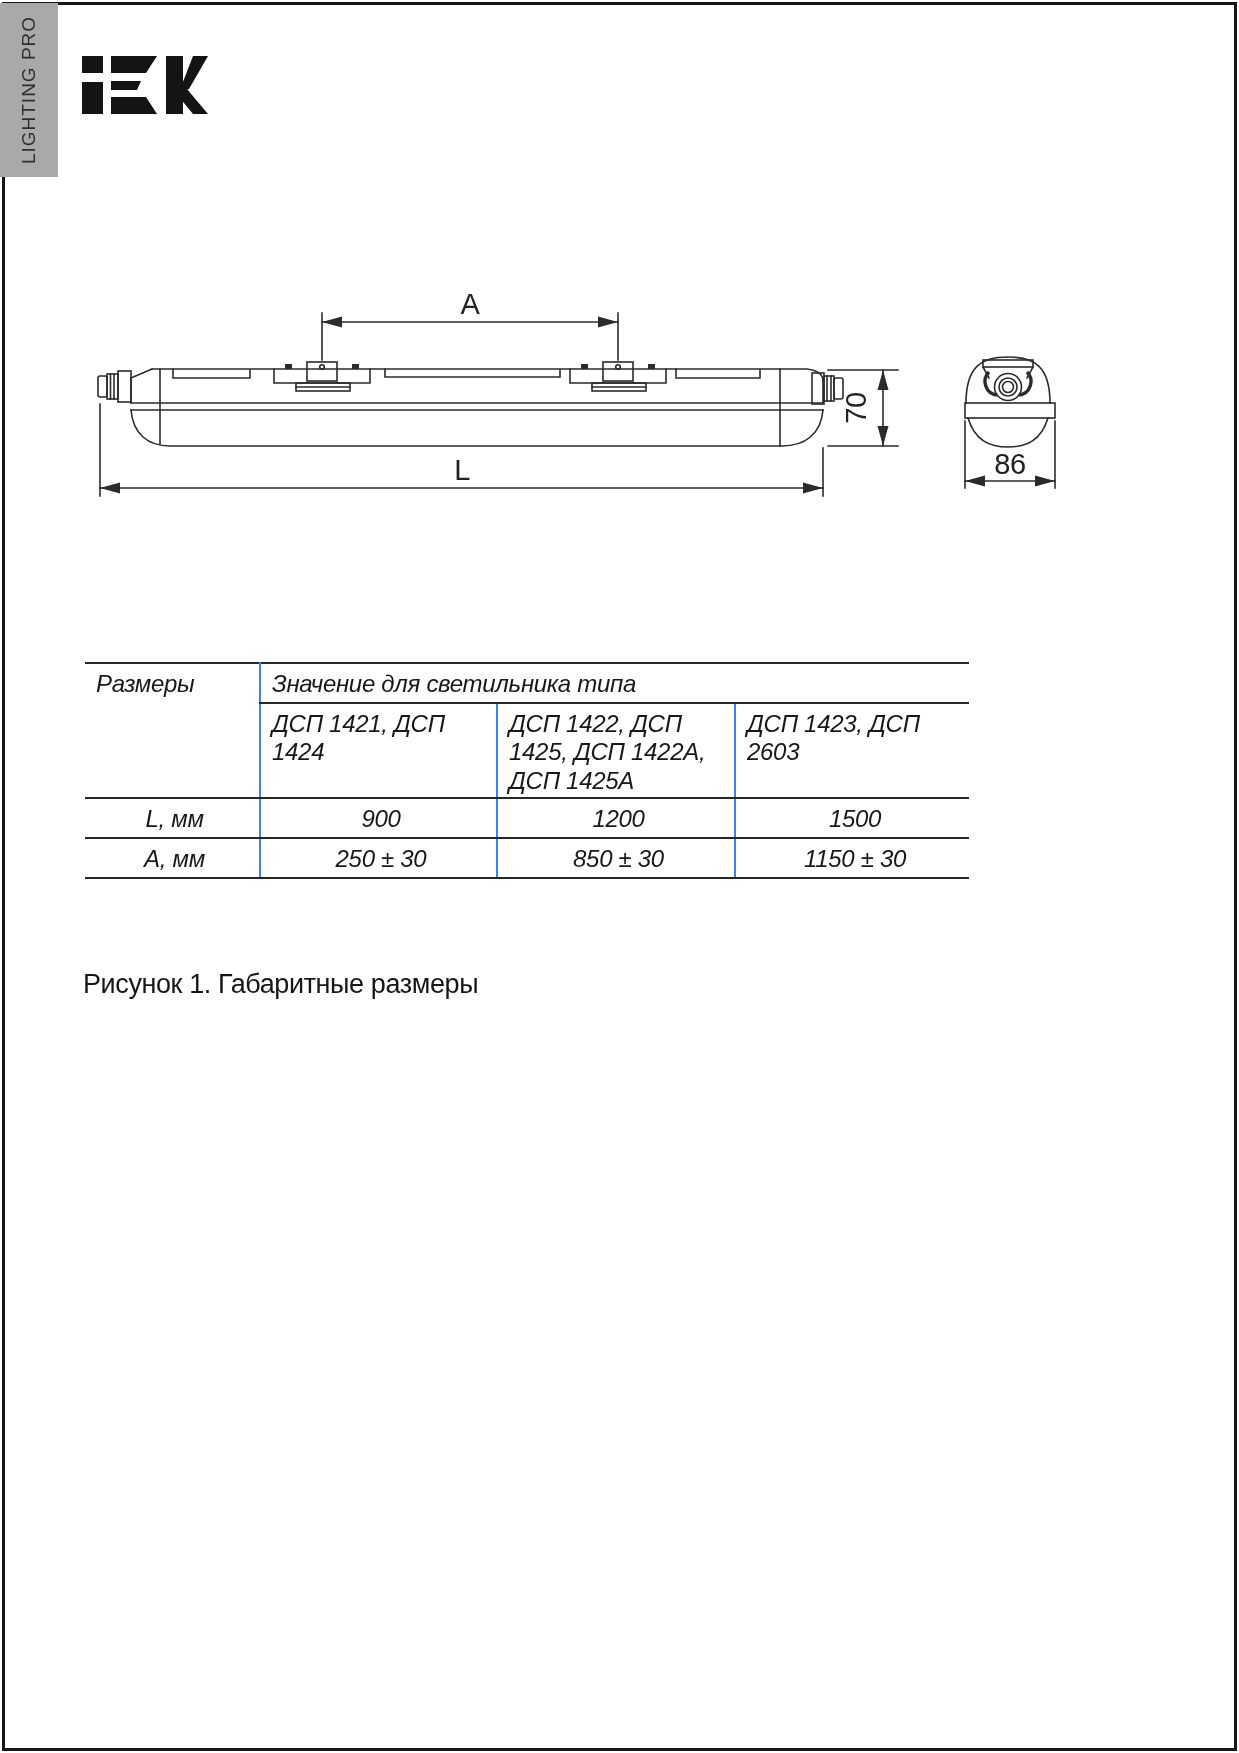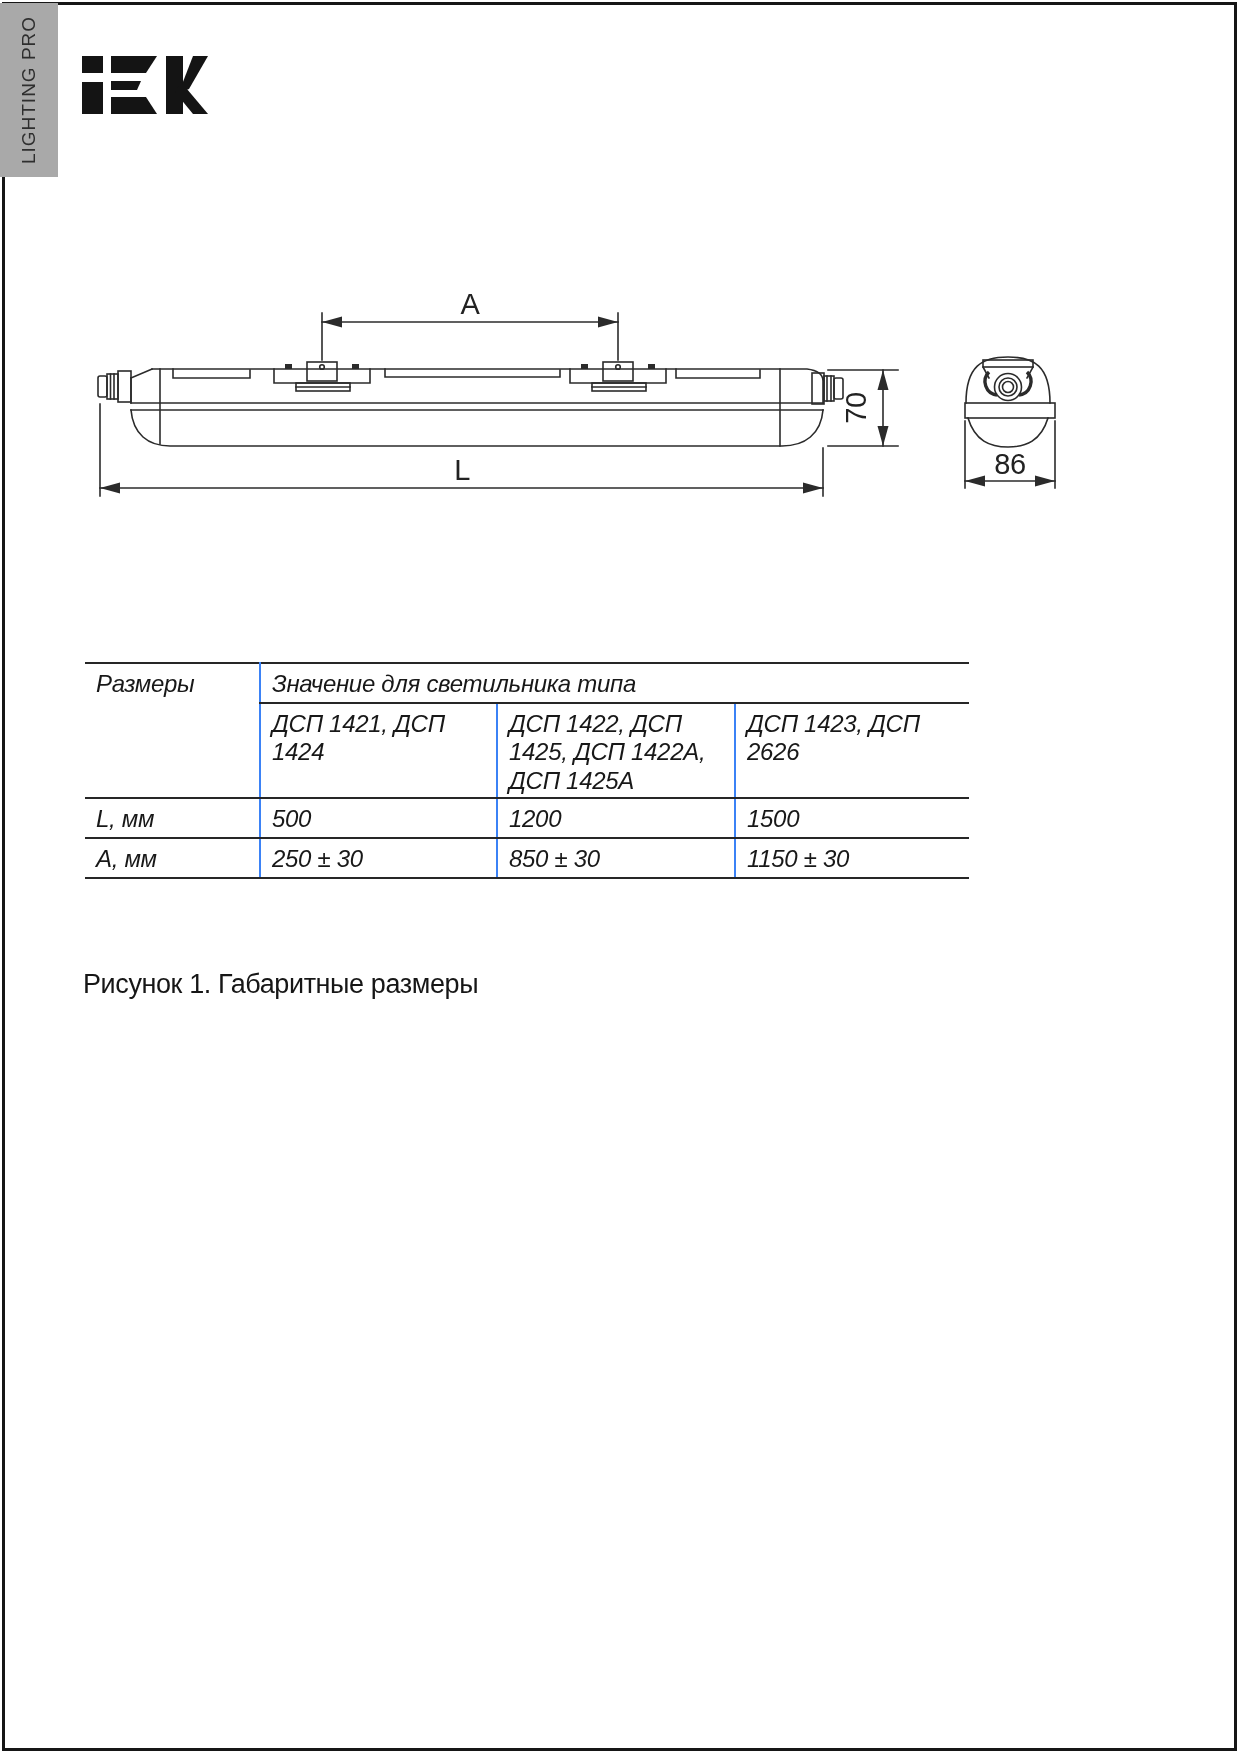--- a/index.html
+++ b/index.html
@@ -192,7 +192,7 @@
   <tr class="h2row">
     <td class="vline">ДСП 1421, ДСП 1424</td>
     <td class="vline">ДСП 1422, ДСП 1425, ДСП 1422А, ДСП 1425А</td>
-    <td class="vline">ДСП 1423, ДСП 2626</td>
+    <td class="vline">ДСП 1423, ДСП 2603</td>
   </tr>
   <tr class="datarow">
     <td>L, мм</td>

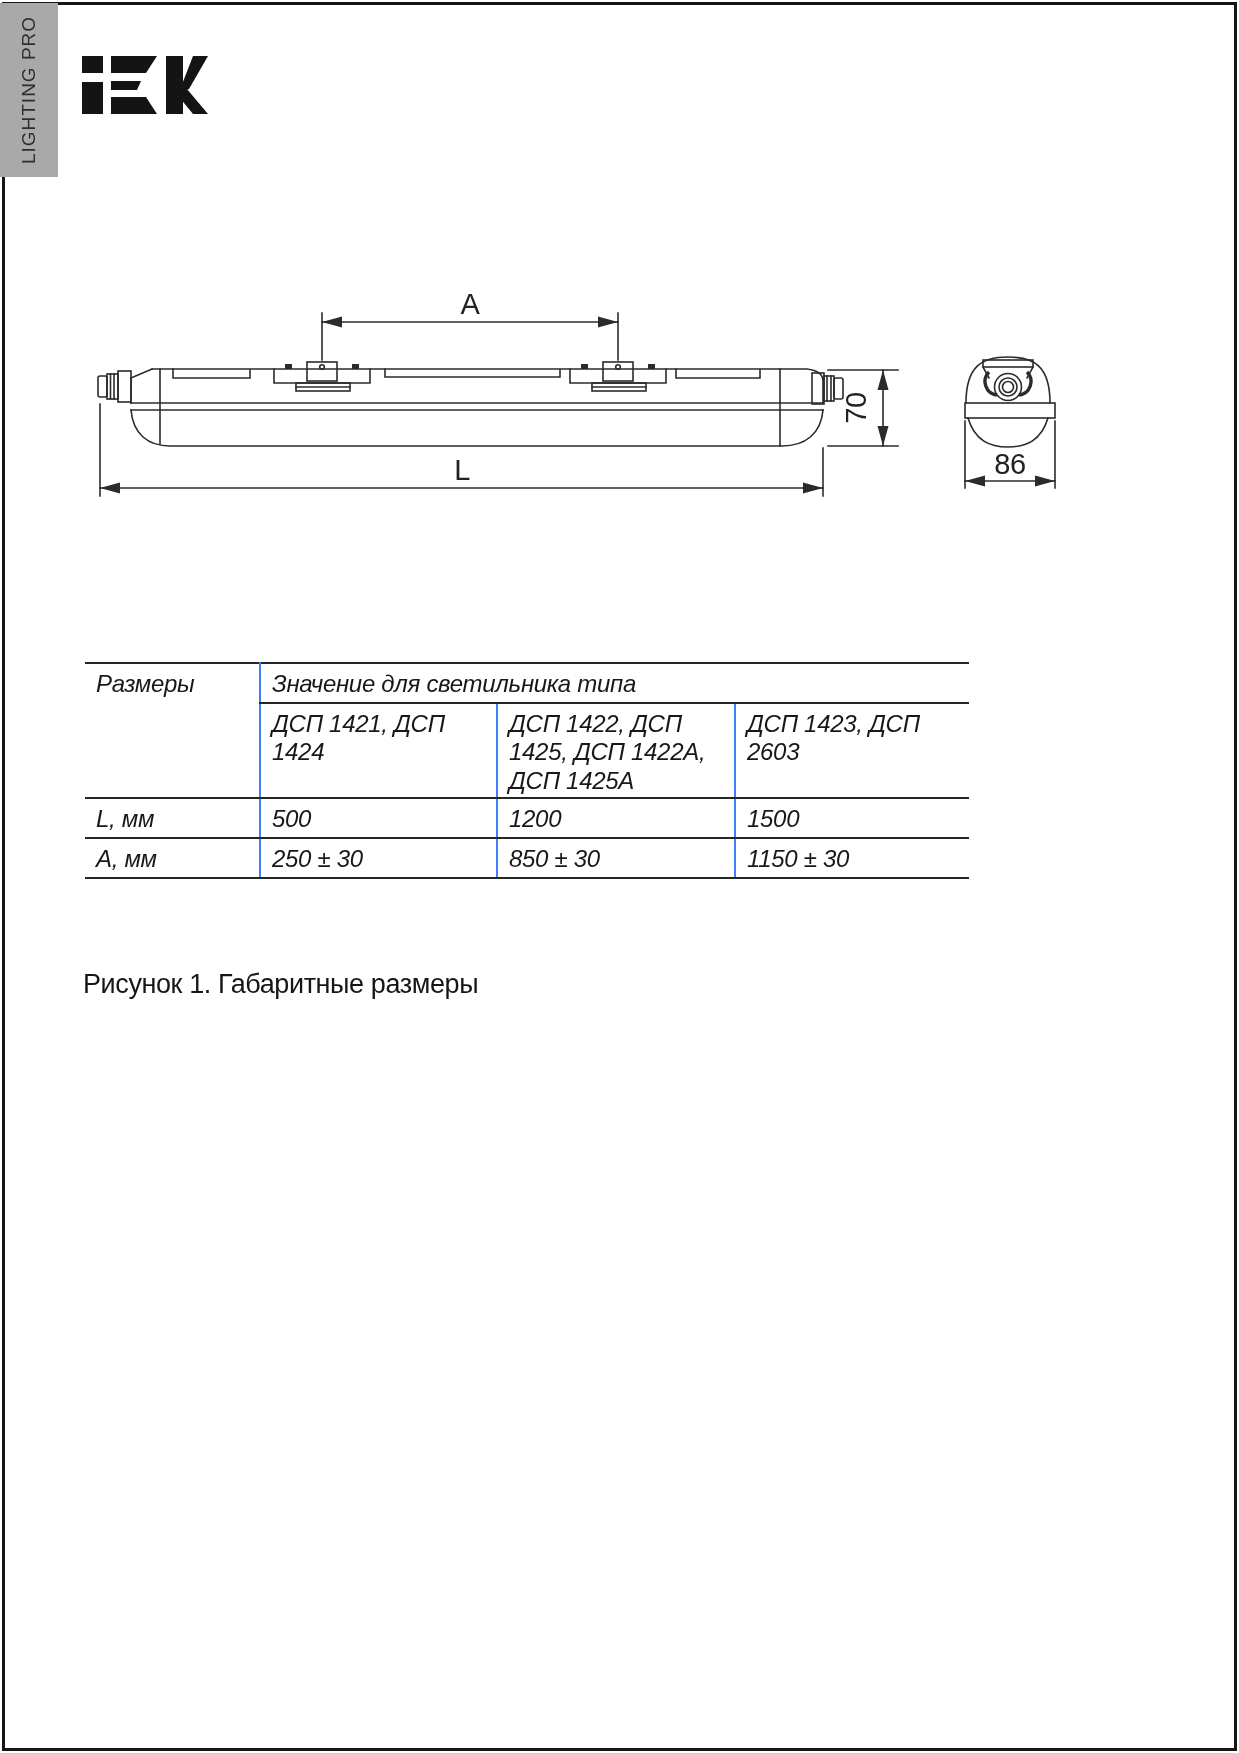--- a/index.html
+++ b/index.html
@@ -37,7 +37,7 @@
   .dim-table{border-top:2px solid #262626;font-style:italic;}
   .h1row td{height:30px;}
   .h2row td{height:56px;}
-  .datarow td{height:30px;}
+  .datarow td{height:30px;text-align:center;}
   
   .caption{position:absolute;left:83px;top:969px;font-size:27px;color:#161616;letter-spacing:-0.4px;}
 </style>

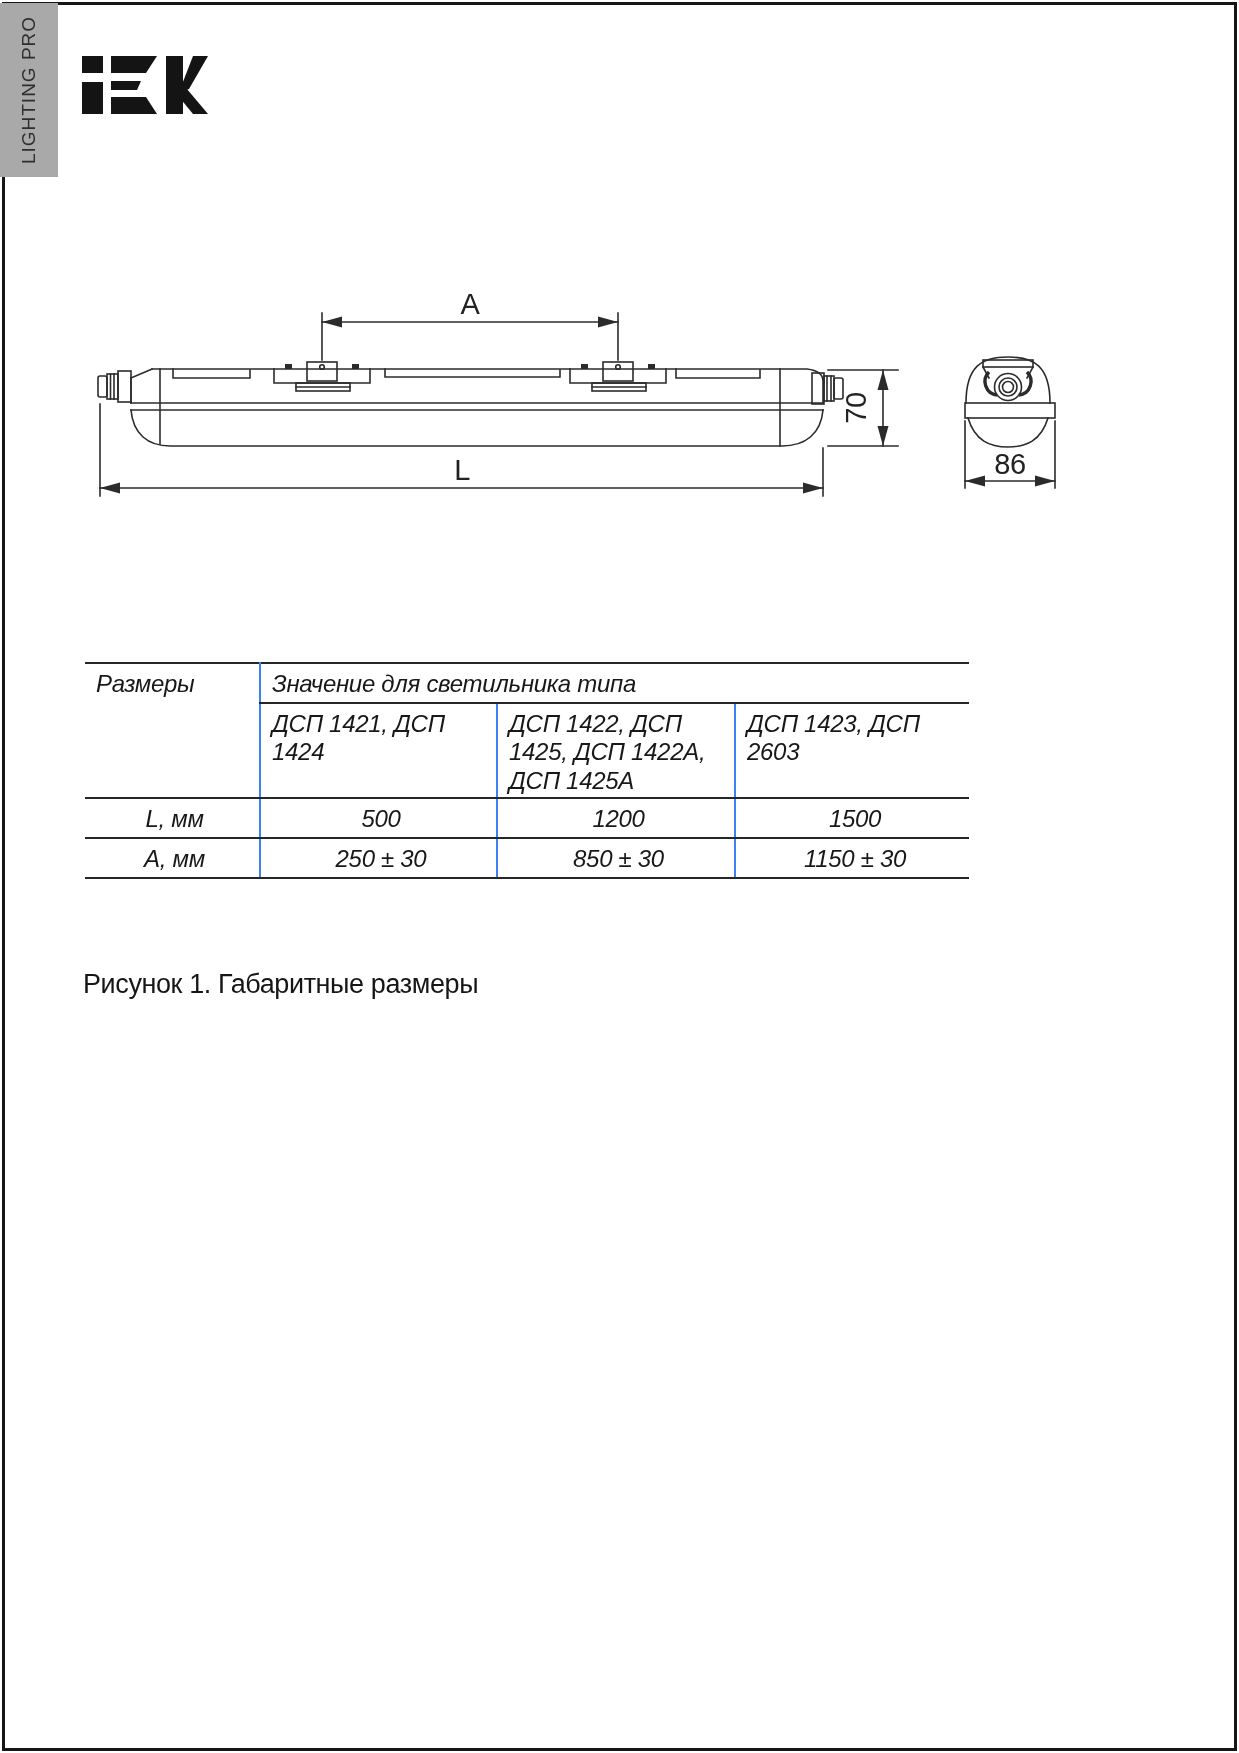--- a/index.html
+++ b/index.html
@@ -196,7 +196,7 @@
   </tr>
   <tr class="datarow">
     <td>L, мм</td>
-    <td class="vline">500</td>
+    <td class="vline">900</td>
     <td class="vline">1200</td>
     <td class="vline">1500</td>
   </tr>

